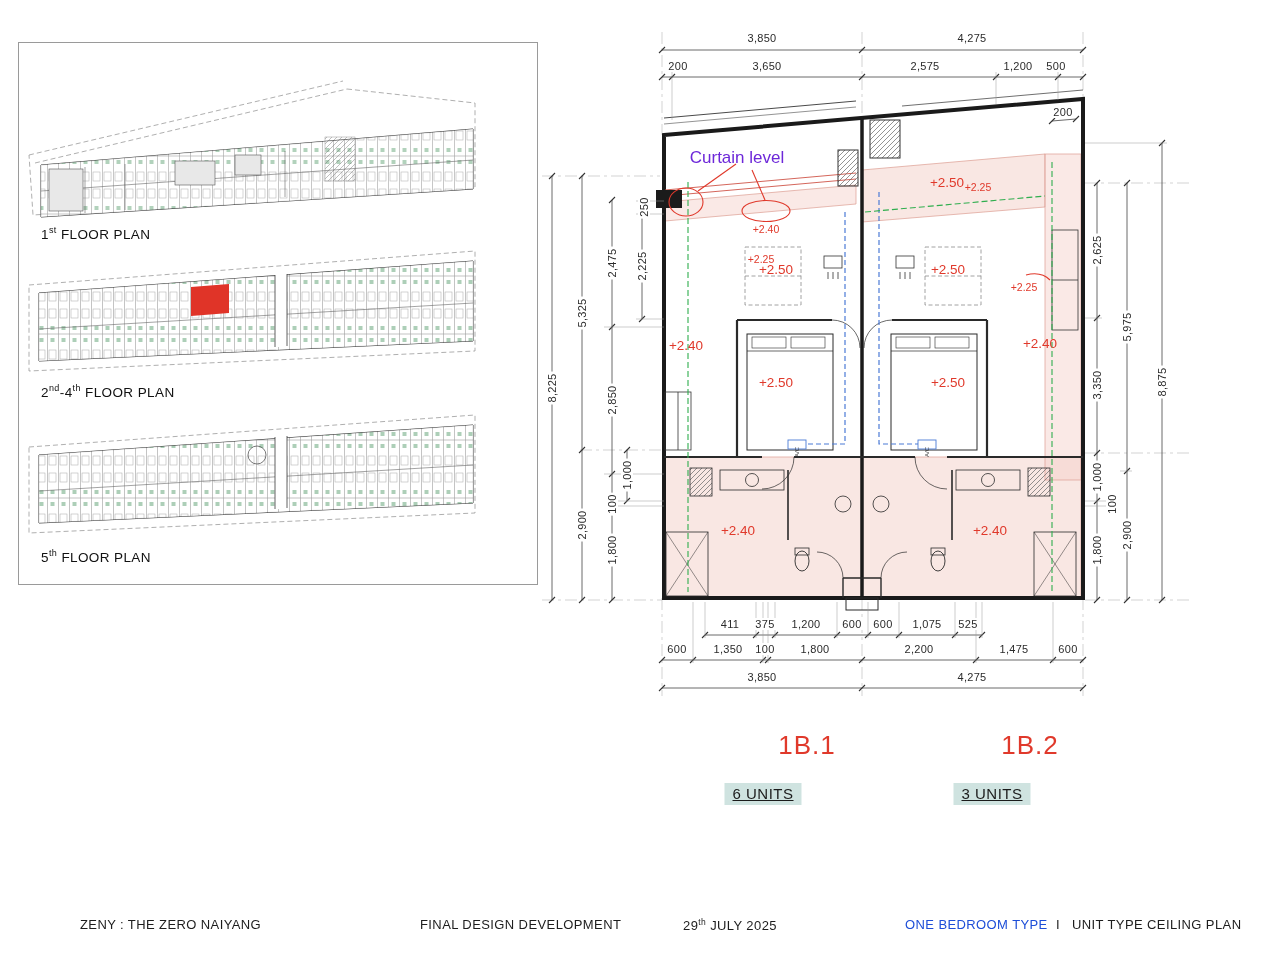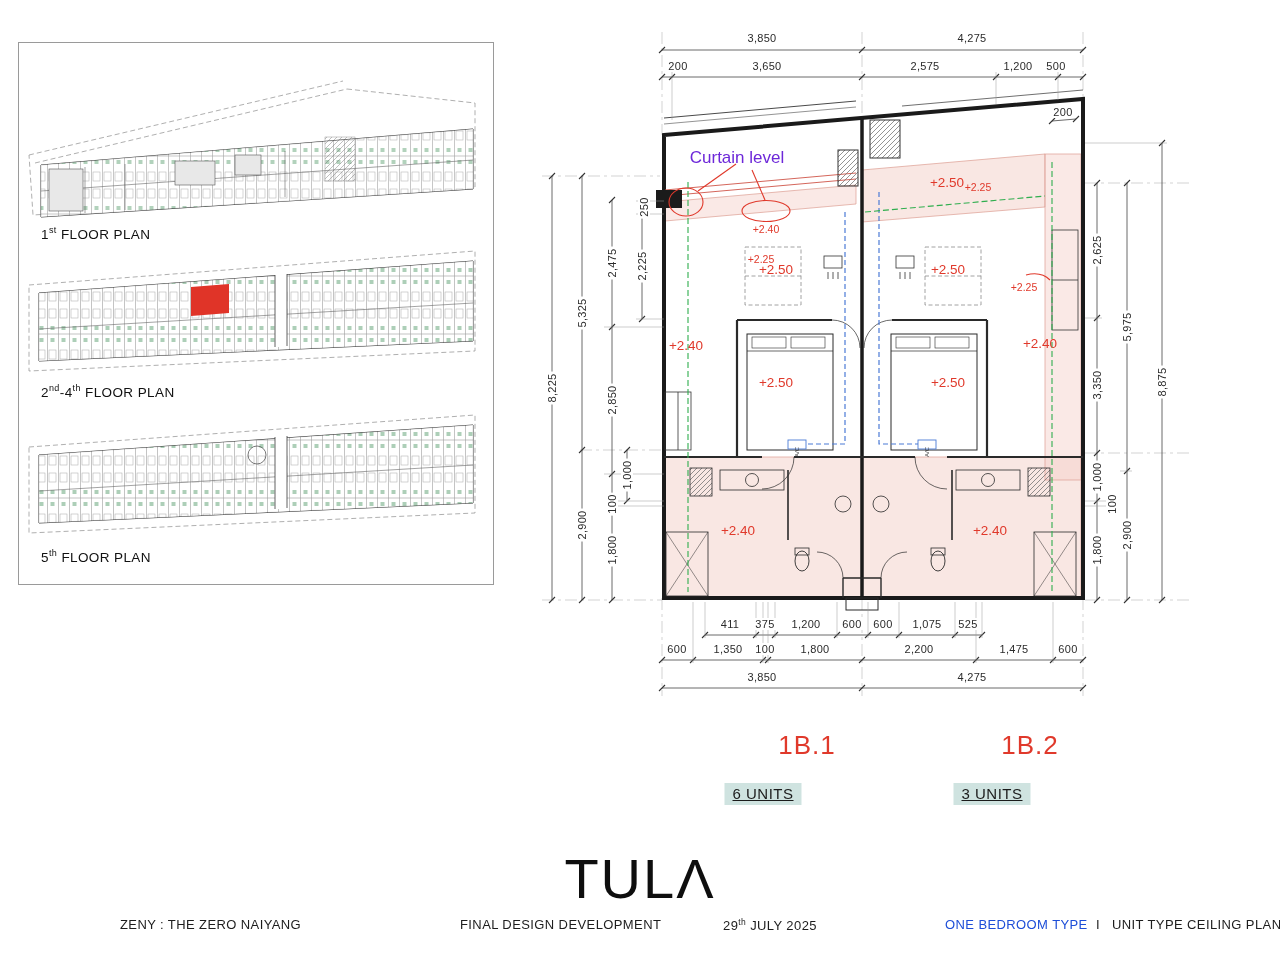--- a/index.html
+++ b/index.html
@@ -7,7 +7,7 @@
   #canvas { position:relative; width:1280px; height:960px; background:#ffffff; overflow:hidden; }
 
   
-  #keyplans { position:absolute; left:18px; top:42px; width:476px; height:543px; border:1px solid #9a9a9a; background:#fff; }
+  #keyplans { position:absolute; left:18px; top:42px; width:520px; height:543px; border:1px solid #9a9a9a; background:#fff; }
   .kpsvg { position:absolute; }
   .kplabel { position:absolute; left:22px; font-size:13.5px; letter-spacing:0.4px; color:#111; white-space:nowrap; }
   .kplabel sup { font-size:9px; }

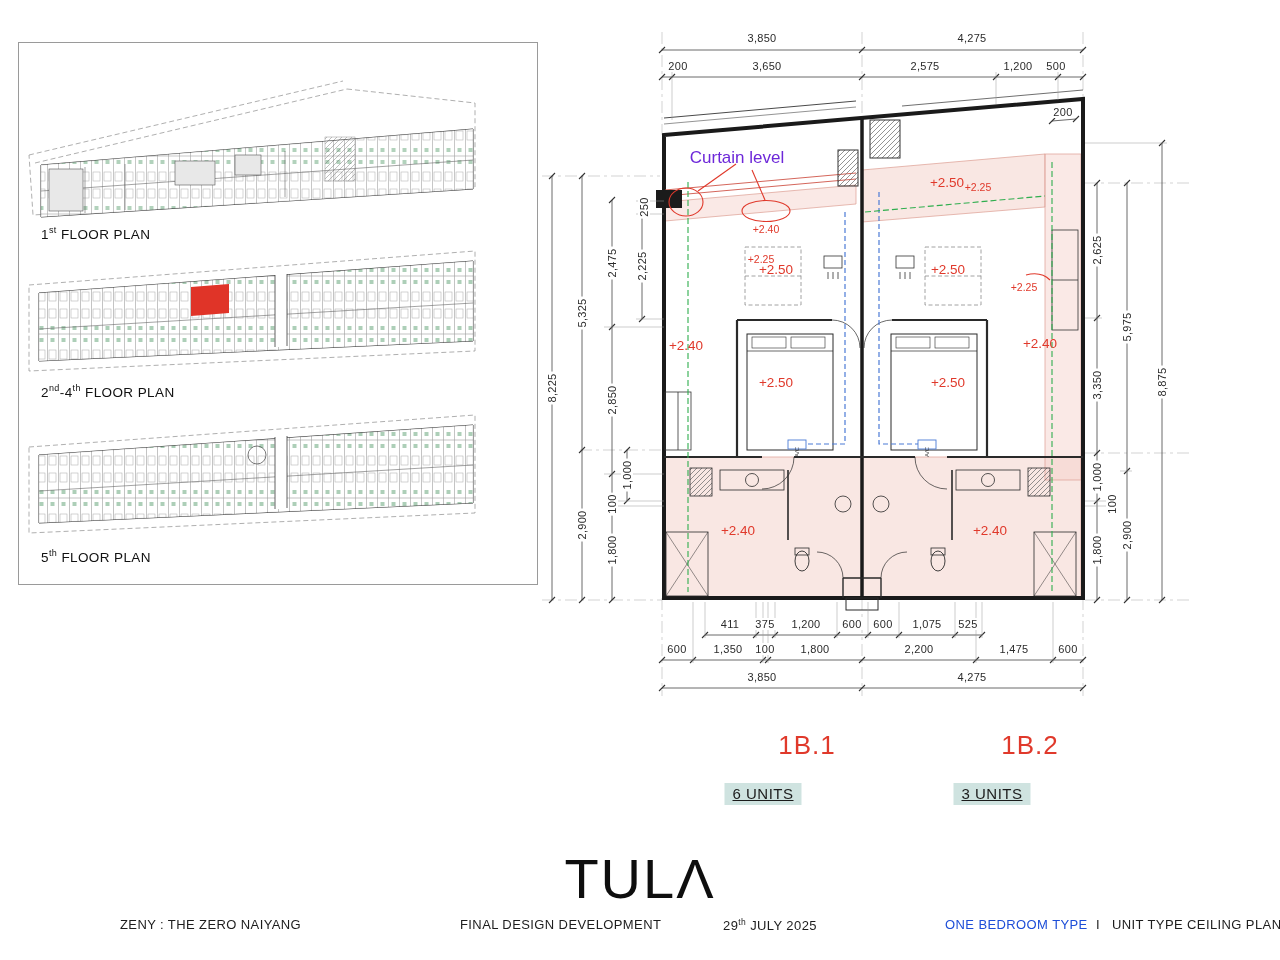--- a/index.html
+++ b/index.html
@@ -324,7 +324,6 @@
     <span class="unitcount" style="left:452px; top:763px">3 UNITS</span>
   </div>
 
-  <div id="logo">TULΛ</div>
 
   <span class="footer-item" style="left:80px">ZENY :  THE ZERO NAIYANG</span>
   <span class="footer-item" style="left:420px">FINAL DESIGN DEVELOPMENT</span>

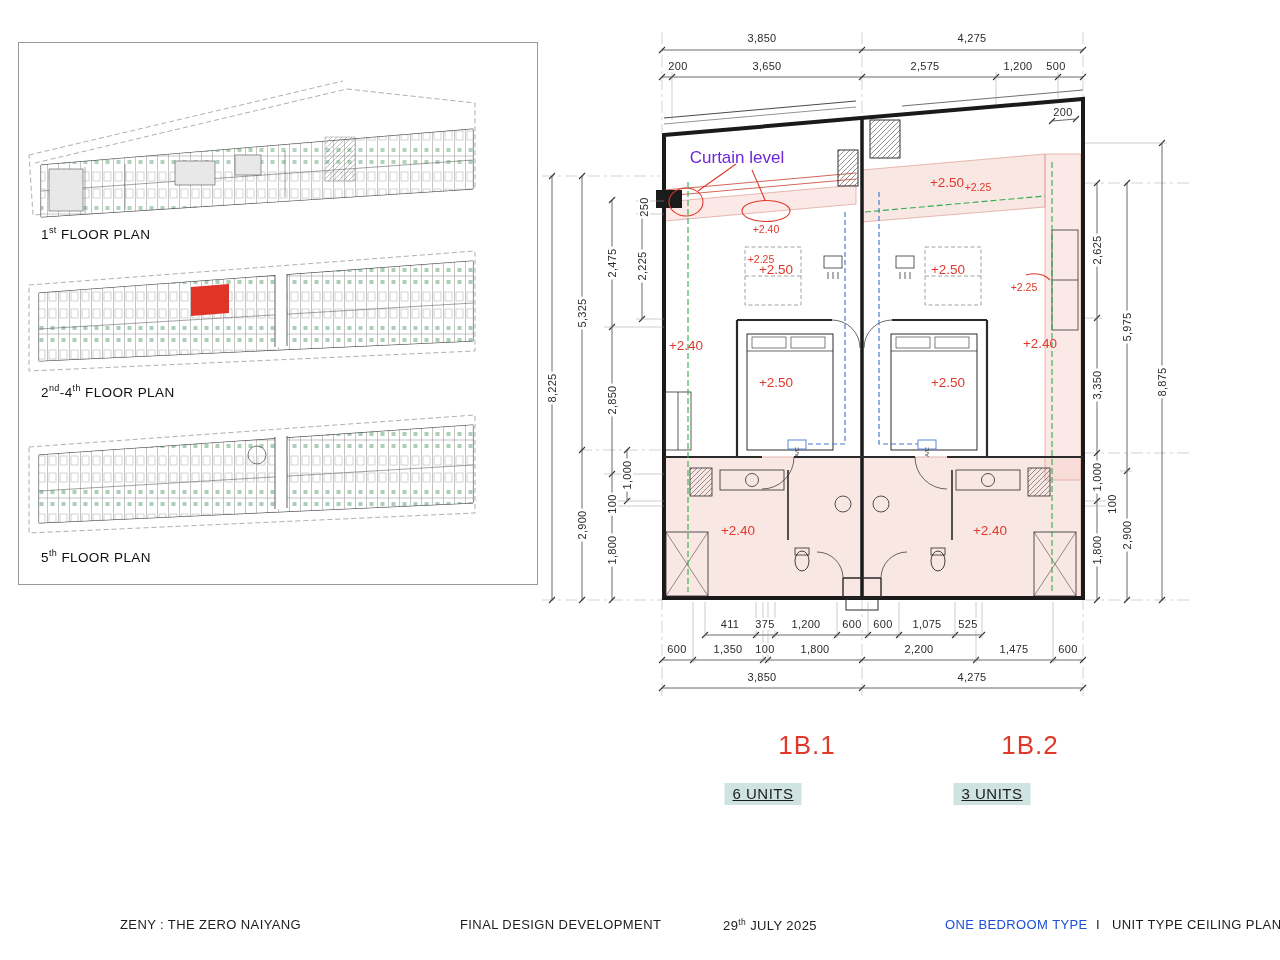--- a/index.html
+++ b/index.html
@@ -27,7 +27,7 @@
 
   
   #logo { position:absolute; left:0; width:100%; top:846px; text-align:center; font-size:56px; letter-spacing:2px; color:#0e0e0e; font-weight:400; }
-  .footer-item { position:absolute; top:917px; font-size:13px; letter-spacing:0.4px; color:#1d1d1d; white-space:nowrap;margin-left:40px; }
+  .footer-item { position:absolute; top:917px; font-size:13px; letter-spacing:0.4px; color:#1d1d1d; white-space:nowrap; }
   .footer-item sup { font-size:8.5px; }
   .footer-red { color:#1d4ed8; }
 </style>

